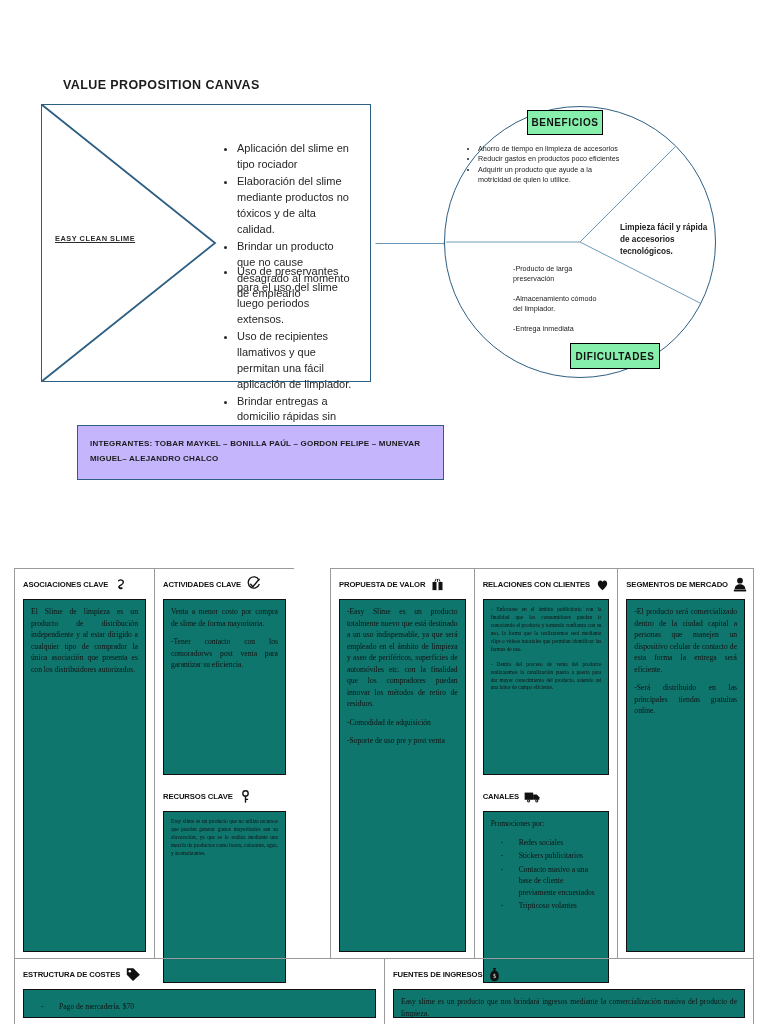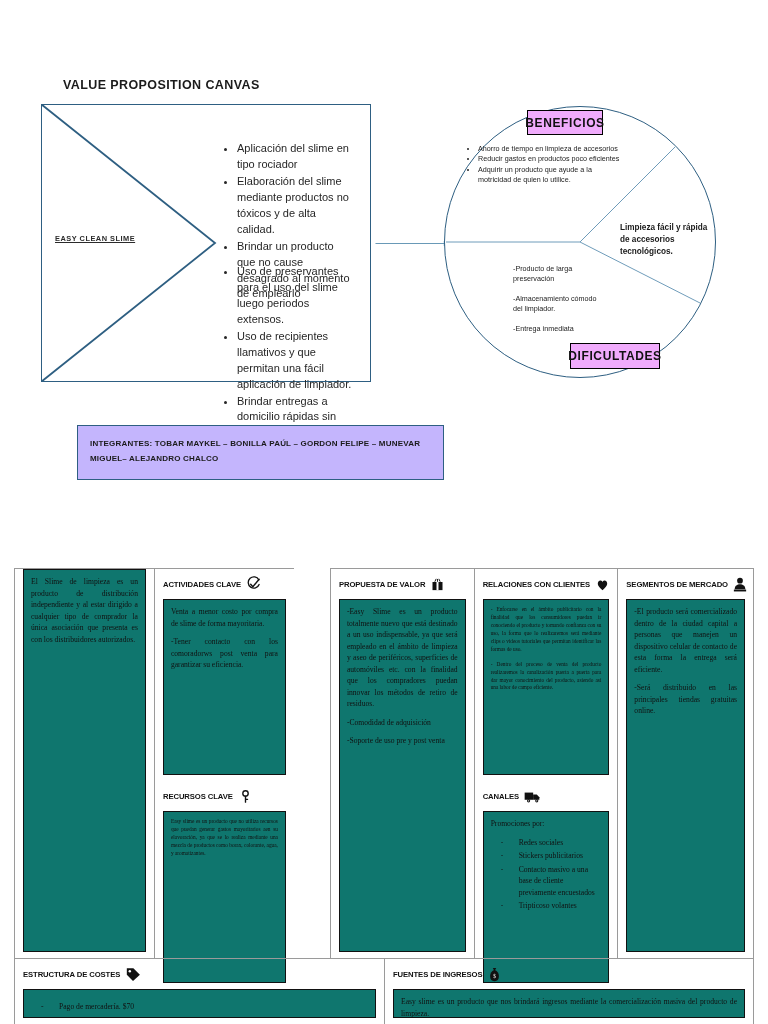--- a/index.html
+++ b/index.html
@@ -53,8 +53,8 @@
   .vpc-spokes { position:absolute; left:444px; top:106px; width:272px; height:272px; }
 
   .label-box {
-    position:absolute; border:1.3px solid #000; background:#f0abfc;
-    font-size:12px; font-weight:bold; letter-spacing:.6px; color:#111;
+    position:absolute; border:1.3px solid #000; background:#86efac;
+    font-size:10px; font-weight:bold; letter-spacing:.6px; color:#111;
     display:flex; align-items:center; justify-content:center;
   }
   .lb-beneficios  { left:527px; top:110px; width:76px; height:25px; }

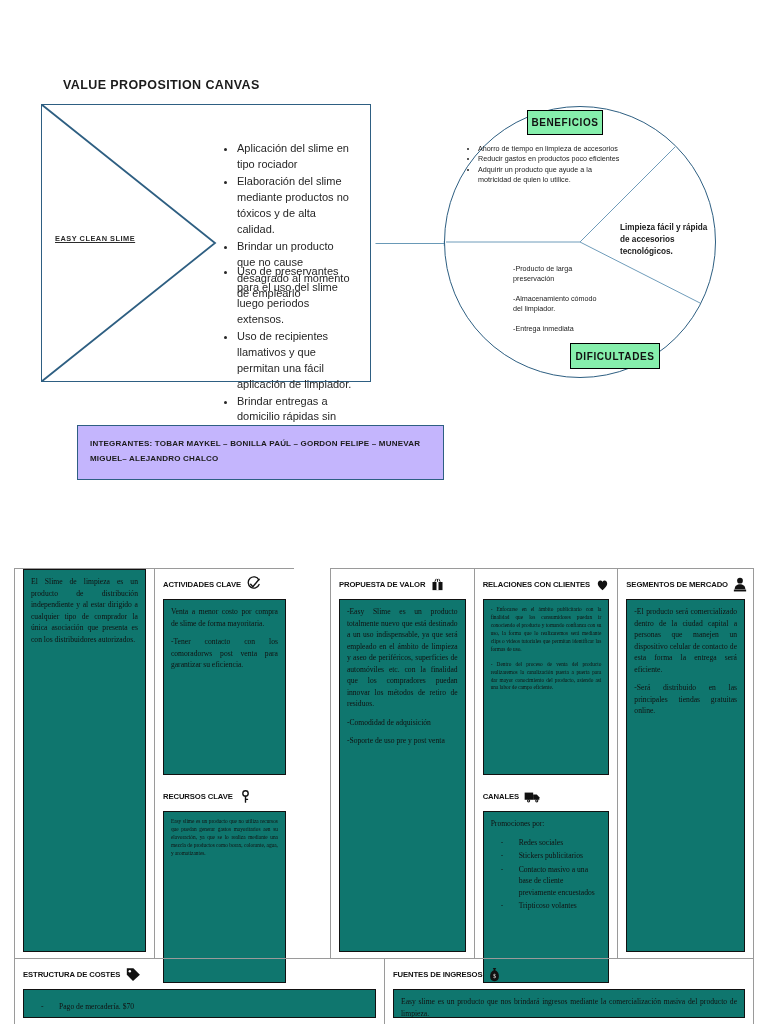--- a/index.html
+++ b/index.html
@@ -203,6 +203,13 @@
     <div class="bmc-top">
 
       <div class="bmc-col col-w1">
+        <div class="bmc-head">
+          <span class="ttl">ASOCIACIONES CLAVE</span>
+          <svg class="ico" width="15" height="15" viewBox="0 0 24 24">
+            <path d="M9 6c4 -3 9 0 7 4c-1.4 2.8-5 3-6 5c-1 2 1.6 3.6 3.4 2.4" fill="none" stroke="#111" stroke-width="2.1" stroke-linecap="round"></path>
+            <path d="M14.5 17.8c-2.2 1.4-5.2 .2-5.2-2.1" fill="none" stroke="#111" stroke-width="2.1" stroke-linecap="round"></path>
+          </svg>
+        </div>
         <div class="bmc-box">El Slime de limpieza es un producto de distribución independiente y al estar dirigido a cualquier tipo de comprador la única asociación que presenta es con los distribuidores autorizados.</div>
       </div>
 

